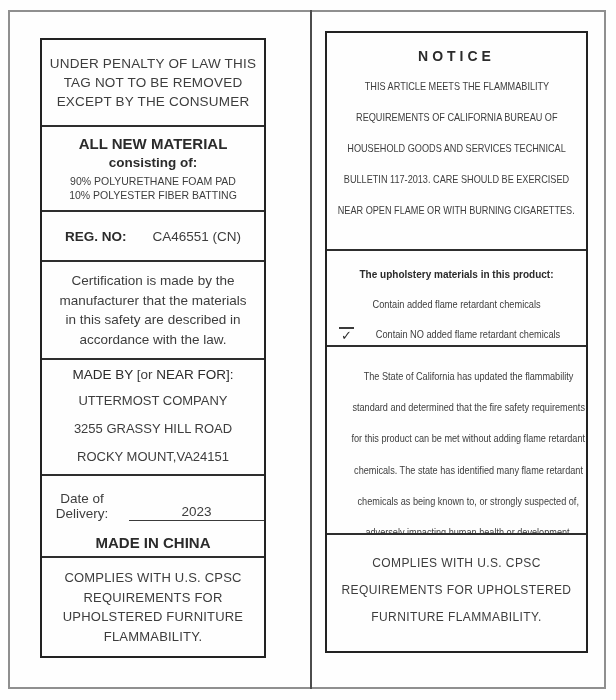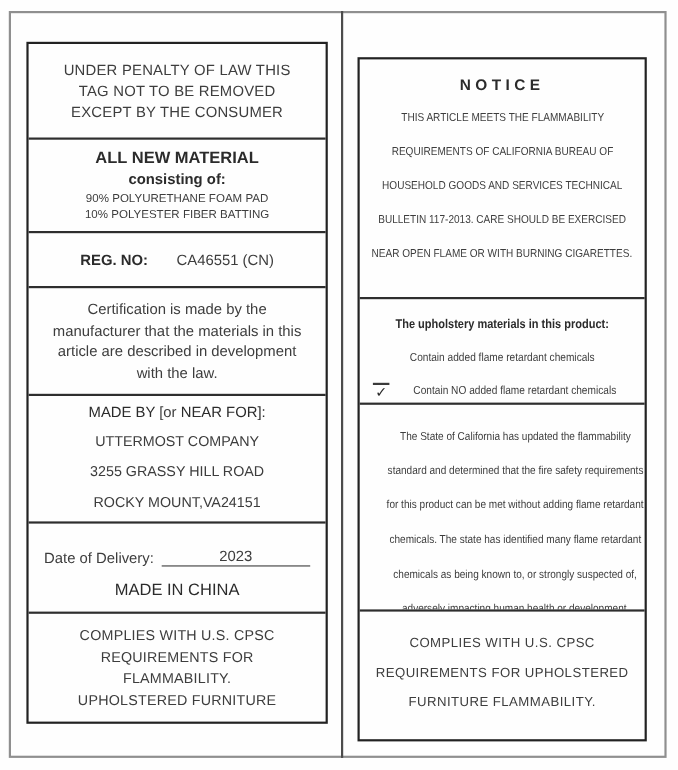--- a/index.html
+++ b/index.html
@@ -26,7 +26,7 @@
     position:absolute; border:2px solid #222;
     display:flex; flex-direction:column; background:#fefefe;
   }
-  .left-box  { left:24px;  top:38px; width:274px; height:620px; }
+  .left-box  { left:40px;  top:38px; width:226px; height:620px; }
   .right-box { left:325px; top:52px; width:263px; height:622px; }
 
   .sec { display:flex; flex-direction:column; align-items:center;

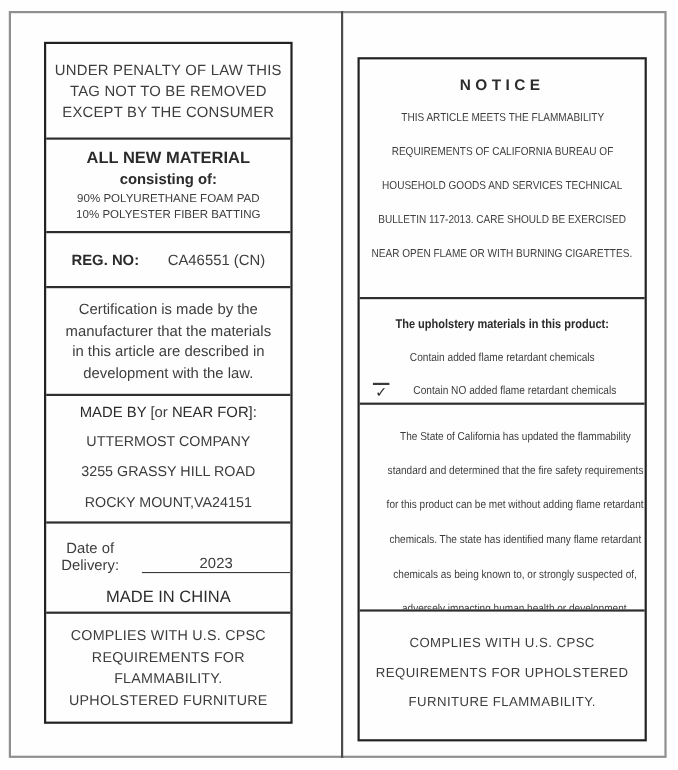--- a/index.html
+++ b/index.html
@@ -27,7 +27,7 @@
     display:flex; flex-direction:column; background:#fefefe;
   }
   .left-box  { left:40px;  top:38px; width:226px; height:620px; }
-  .right-box { left:325px; top:52px; width:263px; height:622px; }
+  .right-box { left:325px; top:31px; width:263px; height:622px; }
 
   .sec { display:flex; flex-direction:column; align-items:center;
          justify-content:center; text-align:center; overflow:hidden; }

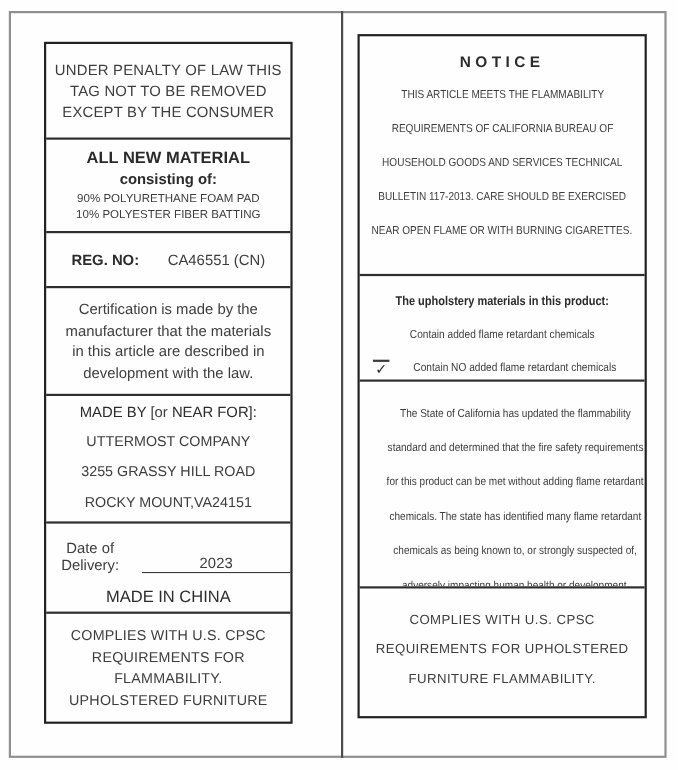--- a/index.html
+++ b/index.html
@@ -101,7 +101,7 @@
     </div>
 
     <div class="sec divided certif">
-      <div>Certification is made by the manufacturer that the materials in this article are described in development with the law.</div>
+      <div>Certification is made by the manufacturer that the materials in this safety are described in accordance with the law.</div>
     </div>
 
     <div class="sec divided madeby">

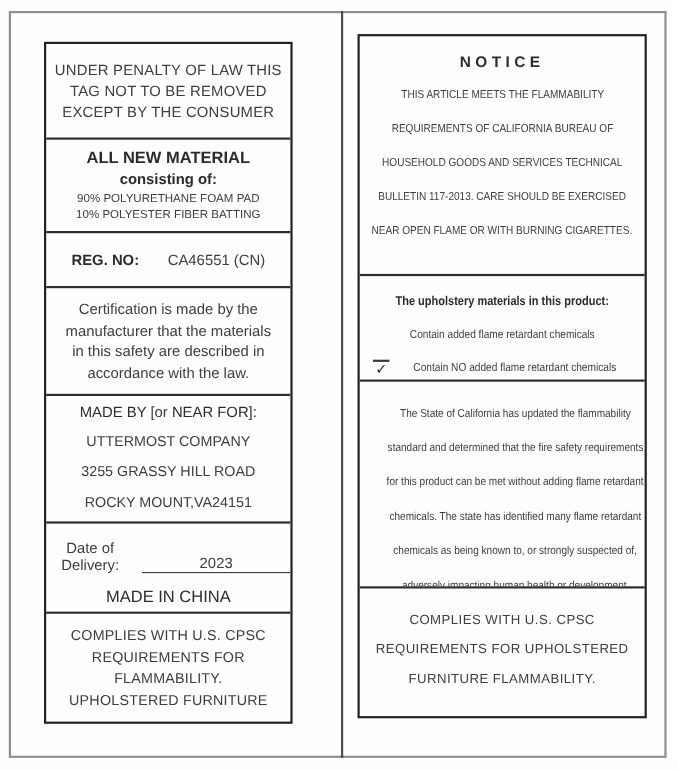--- a/index.html
+++ b/index.html
@@ -51,7 +51,7 @@
     display:inline-block; min-width:135px; border-bottom:1.5px solid #3a3a3a;
     text-align:center; margin-left:7px; padding-bottom:1px;
   }
-  .delivery .origin { font-weight:normal; font-size:15px; color:#2b2b2b; margin-top:13px; }
+  .delivery .origin { font-weight:bold; font-size:15px; color:#2b2b2b; margin-top:13px; }
   .complies-left { flex:1; font-size:13px; line-height:19.5px; letter-spacing:.2px; }
 
   

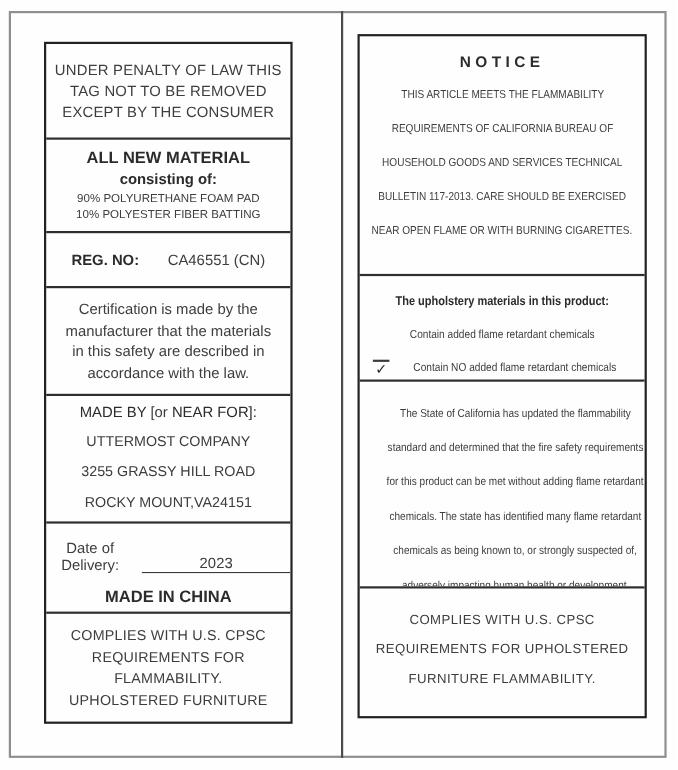--- a/index.html
+++ b/index.html
@@ -124,8 +124,8 @@
     <div class="sec complies-left">
       <div>COMPLIES WITH U.S. CPSC</div>
       <div>REQUIREMENTS FOR</div>
+      <div>UPHOLSTERED FURNITURE</div>
       <div>FLAMMABILITY.</div>
-      <div>UPHOLSTERED FURNITURE</div>
     </div>
   </div>
 

